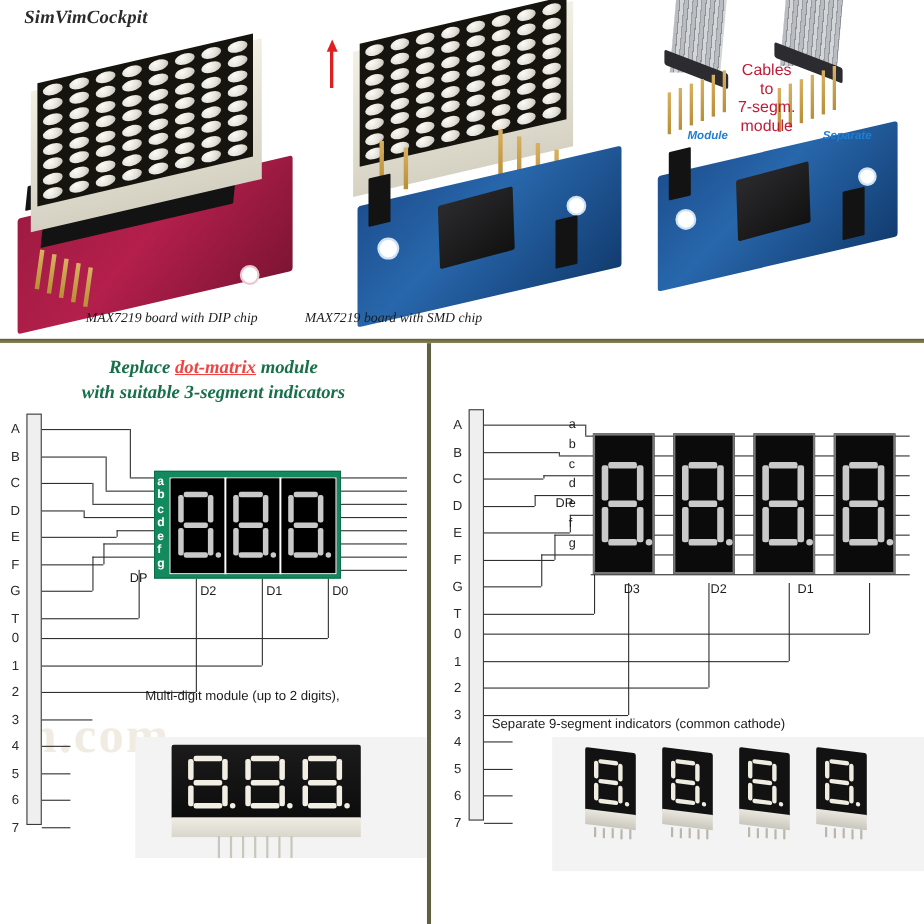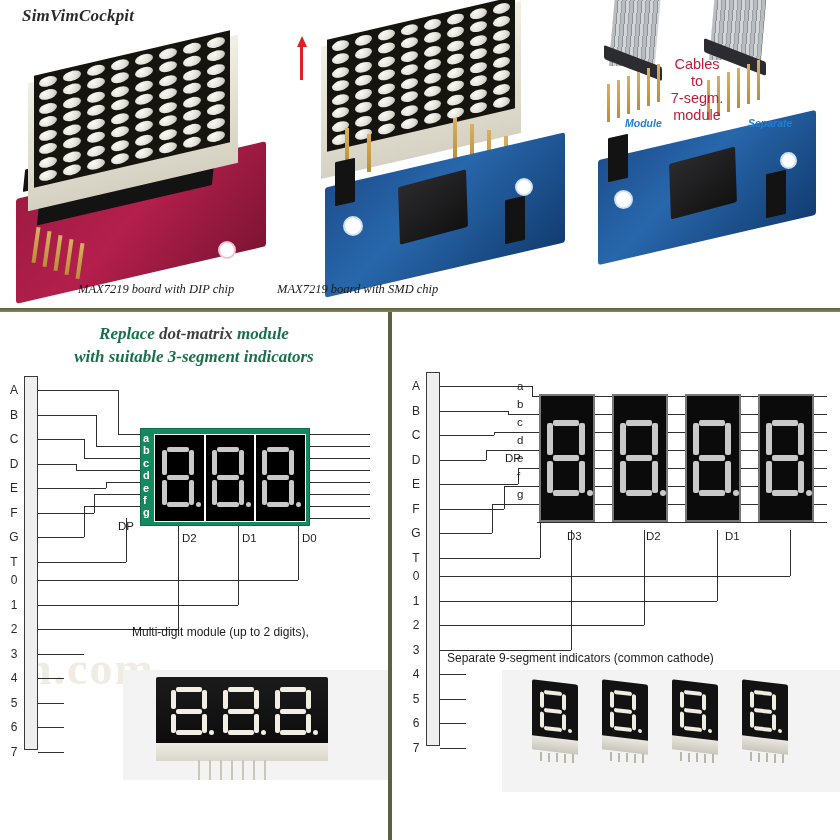--- a/index.html
+++ b/index.html
@@ -93,7 +93,7 @@
     font-family:"Liberation Serif", serif; font-style:italic; font-weight:700;
     font-size:17px; color:#18704a; line-height:23px;
   }
-  .green-title .gray { color:#404040; }
+  .green-title .gray { color:#ef4444;text-decoration:underline; }
 
   
   .rail { position:absolute; background:#efefef; border:1px solid #3a3a3a; }

